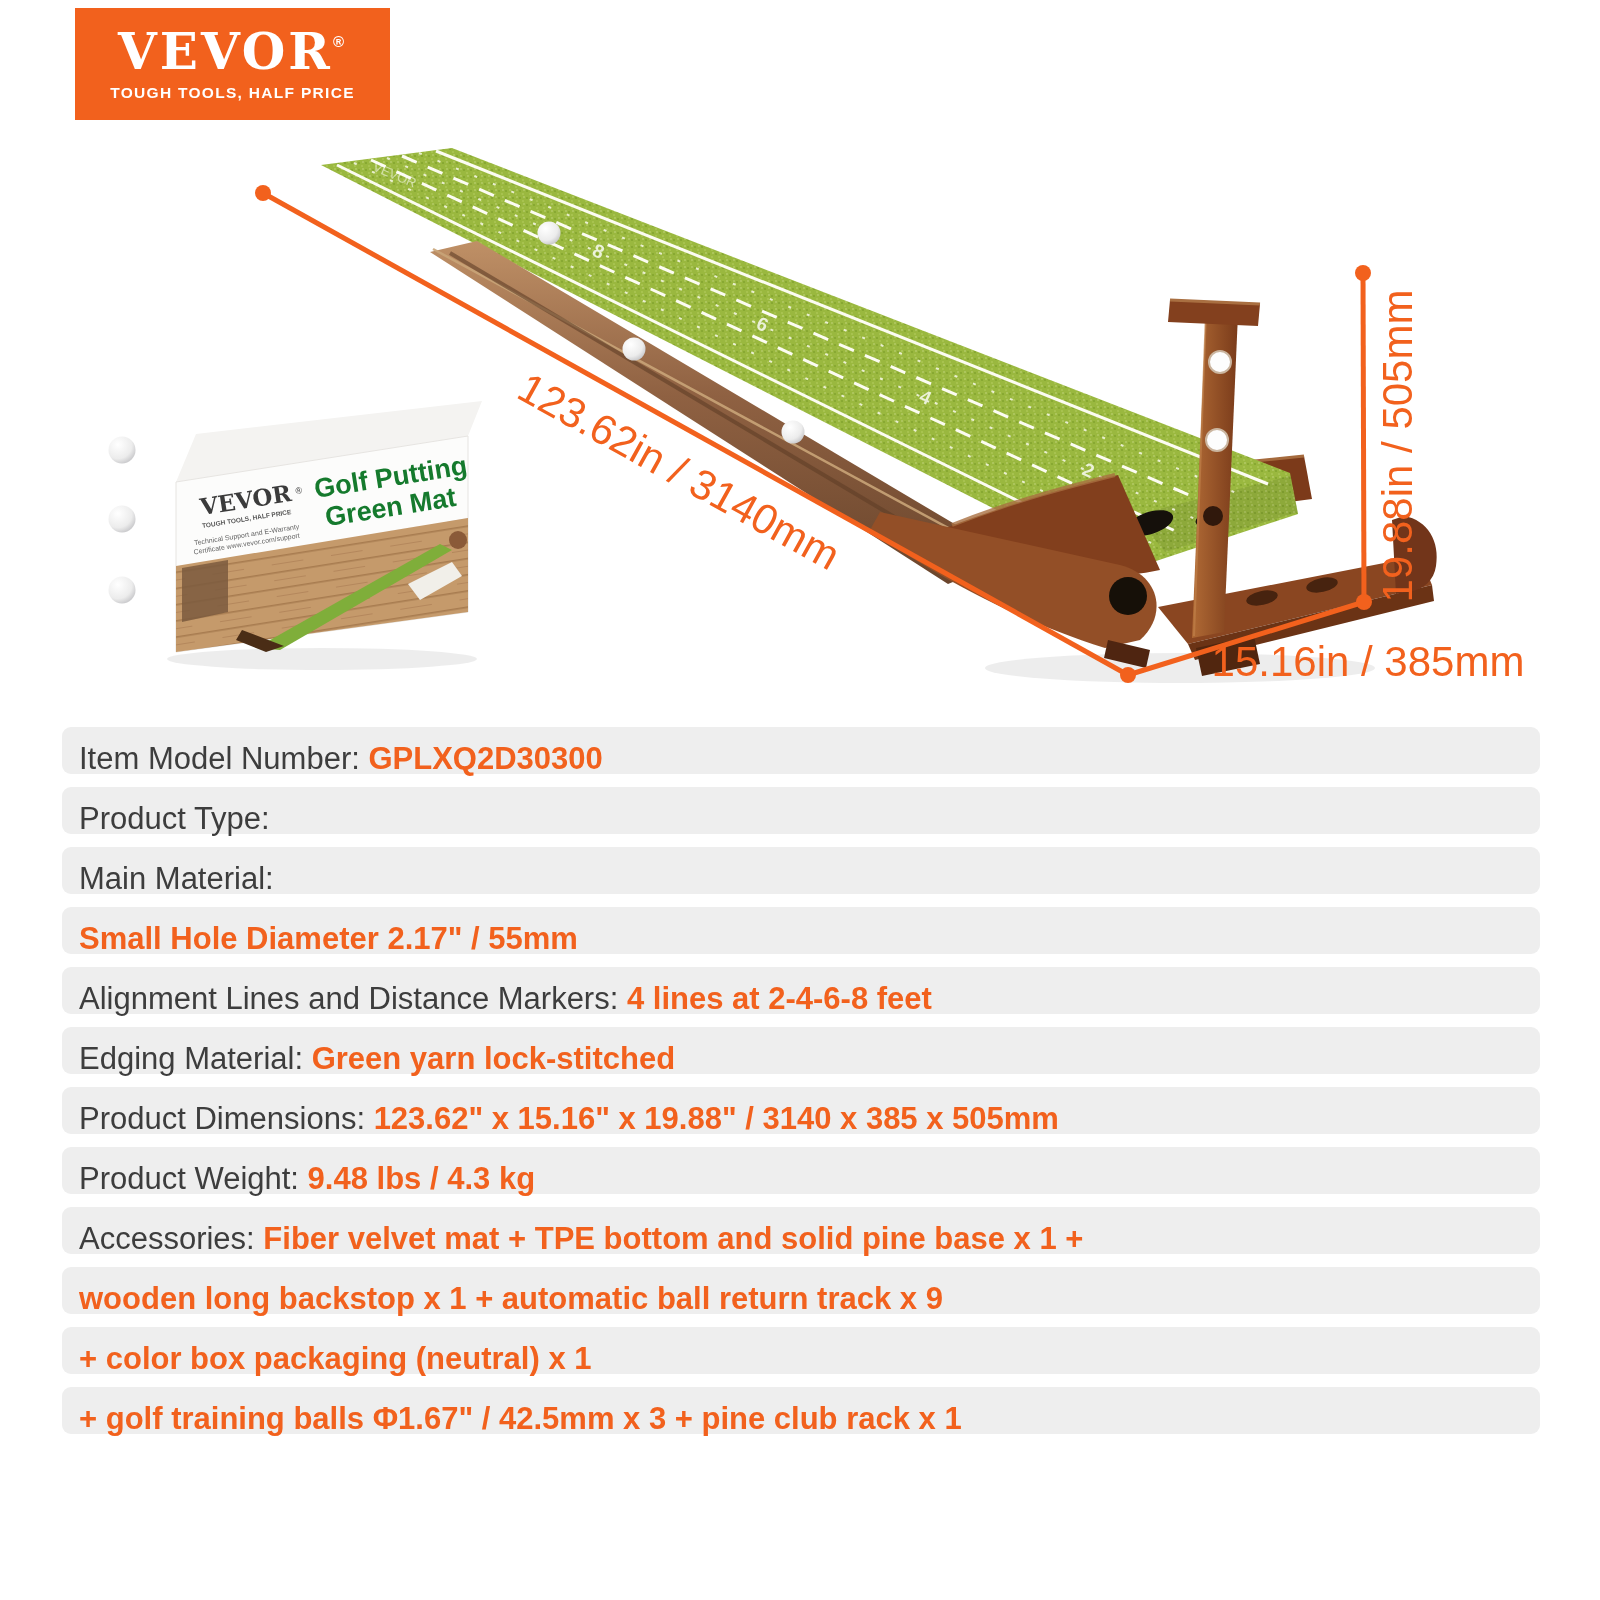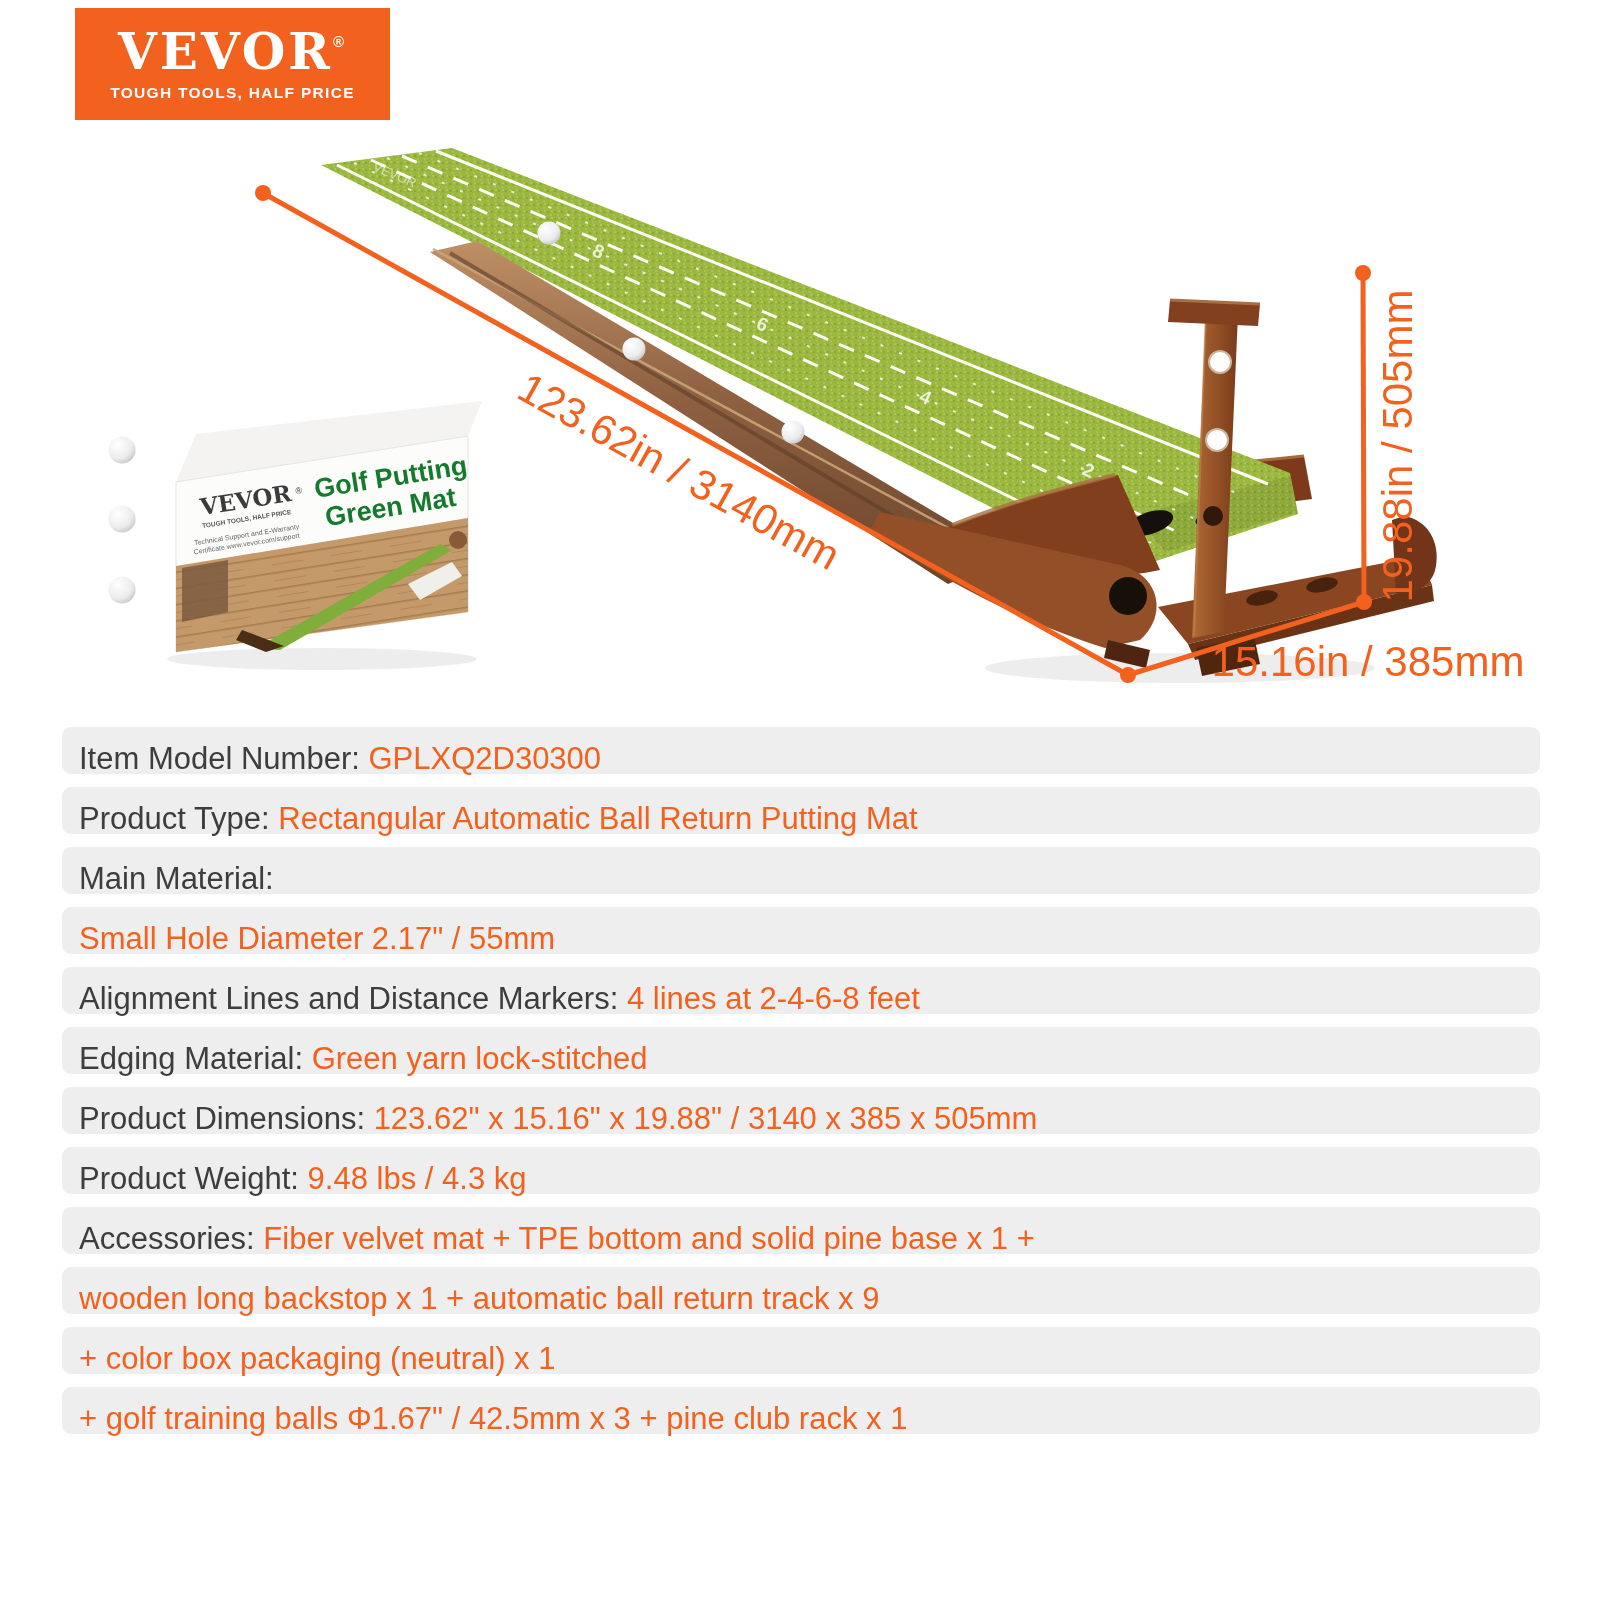--- a/index.html
+++ b/index.html
@@ -15,7 +15,7 @@
   .spec-row{height:47px;background:#eeeeee;border-radius:9px;margin-bottom:13px;
             display:flex;align-items:center;padding:16px 20px 0 17px;font-size:31px;line-height:1;box-sizing:border-box;}
   .spec-label{color:#3d3d3d;white-space:pre;}
-  .spec-value{color:#f2611d;font-weight:normal;white-space:pre;}
+  .spec-value{color:#f2611d;font-weight:bold;white-space:pre;}
 </style>
 </head>
 <body>

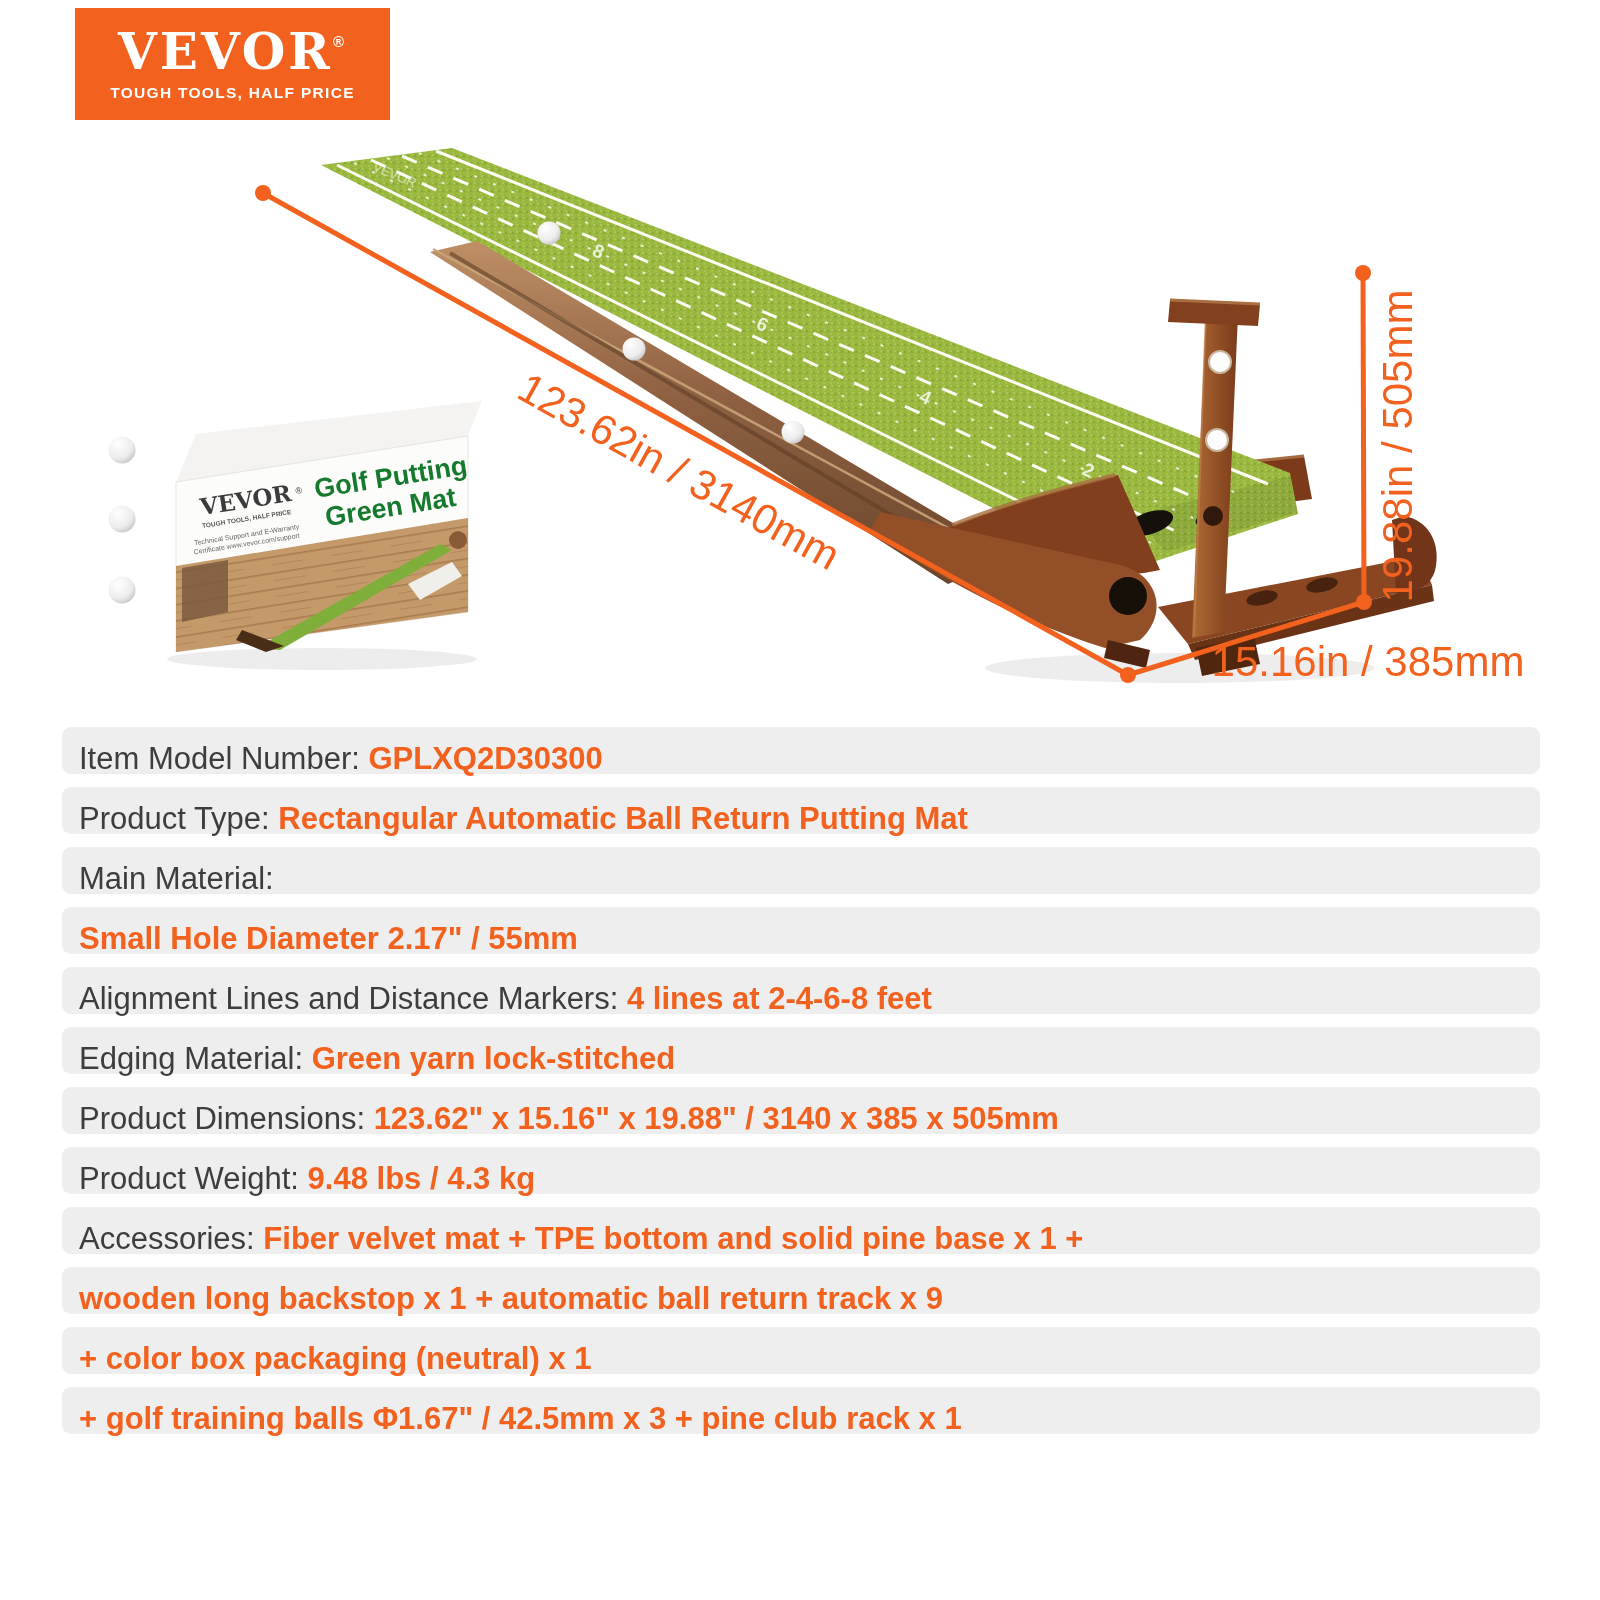--- a/index.html
+++ b/index.html
@@ -175,7 +175,6 @@
     </div>
     <div class="spec-row">
       <span class="spec-label">Product Type: </span>
-      <span class="spec-value">Rectangular Automatic Ball Return Putting Mat</span>
     </div>
     <div class="spec-row">
       <span class="spec-label">Main Material: </span>

